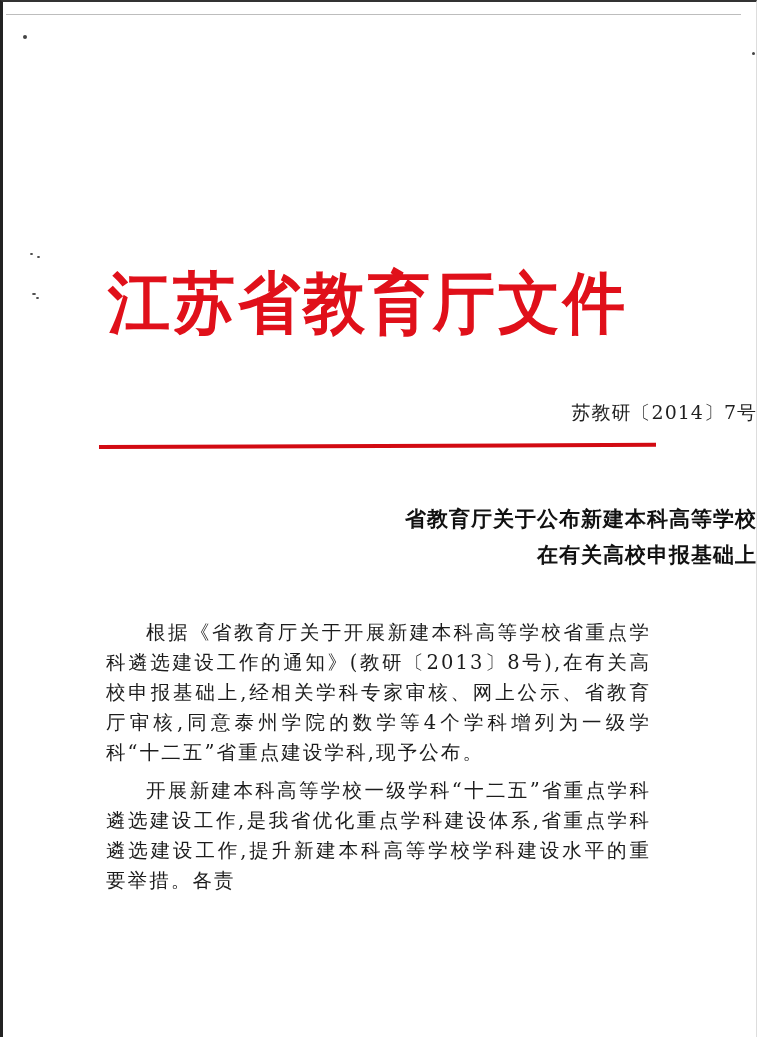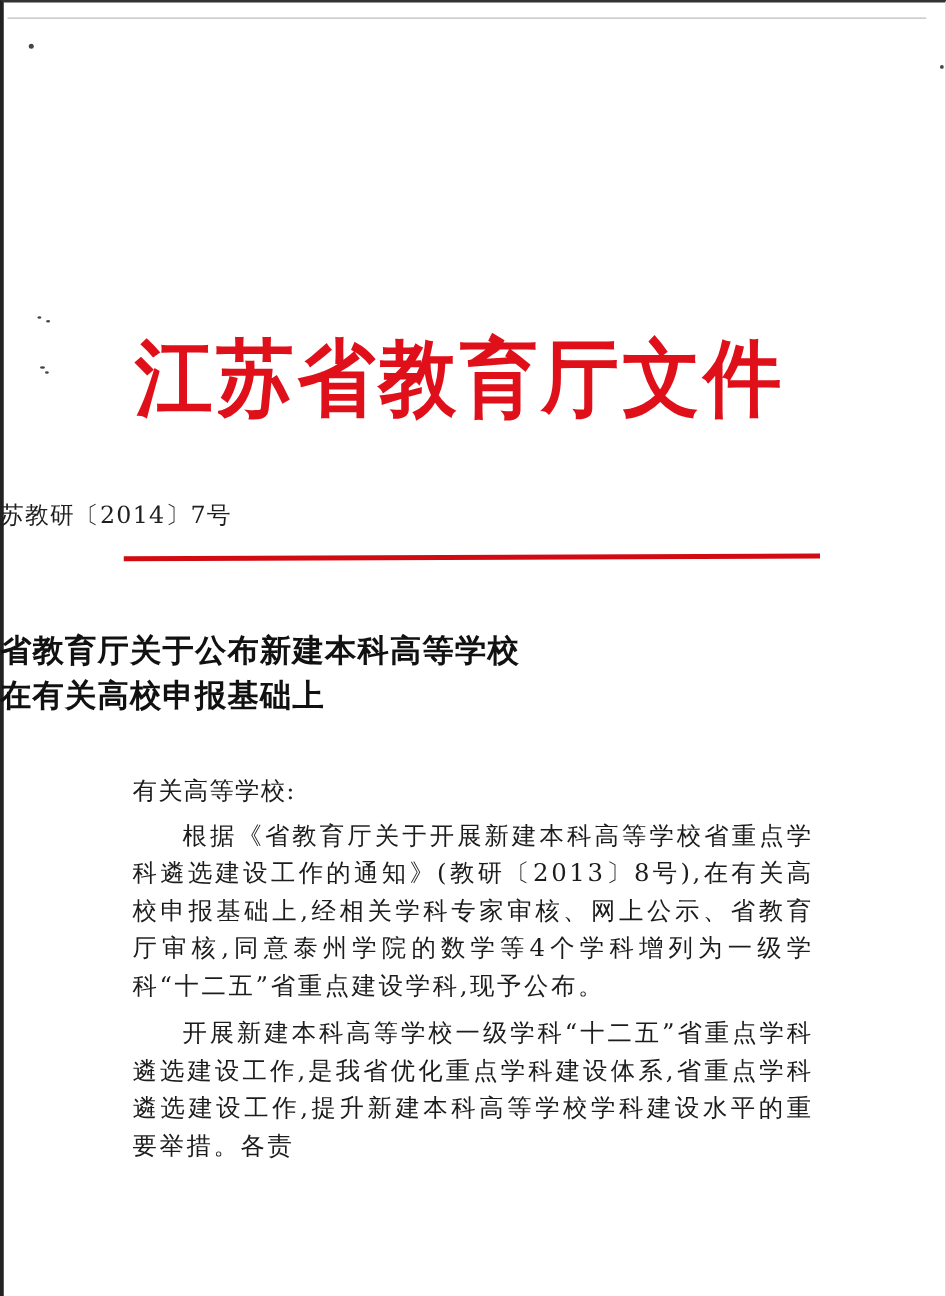--- a/index.html
+++ b/index.html
@@ -54,7 +54,7 @@
       position: absolute;
       left: 0; width: 757px;
       top: 400px;
-      text-align: left;
+      text-align: right;
       font-size: 19px;
       line-height: 24px;
       color: #1f1f1f;

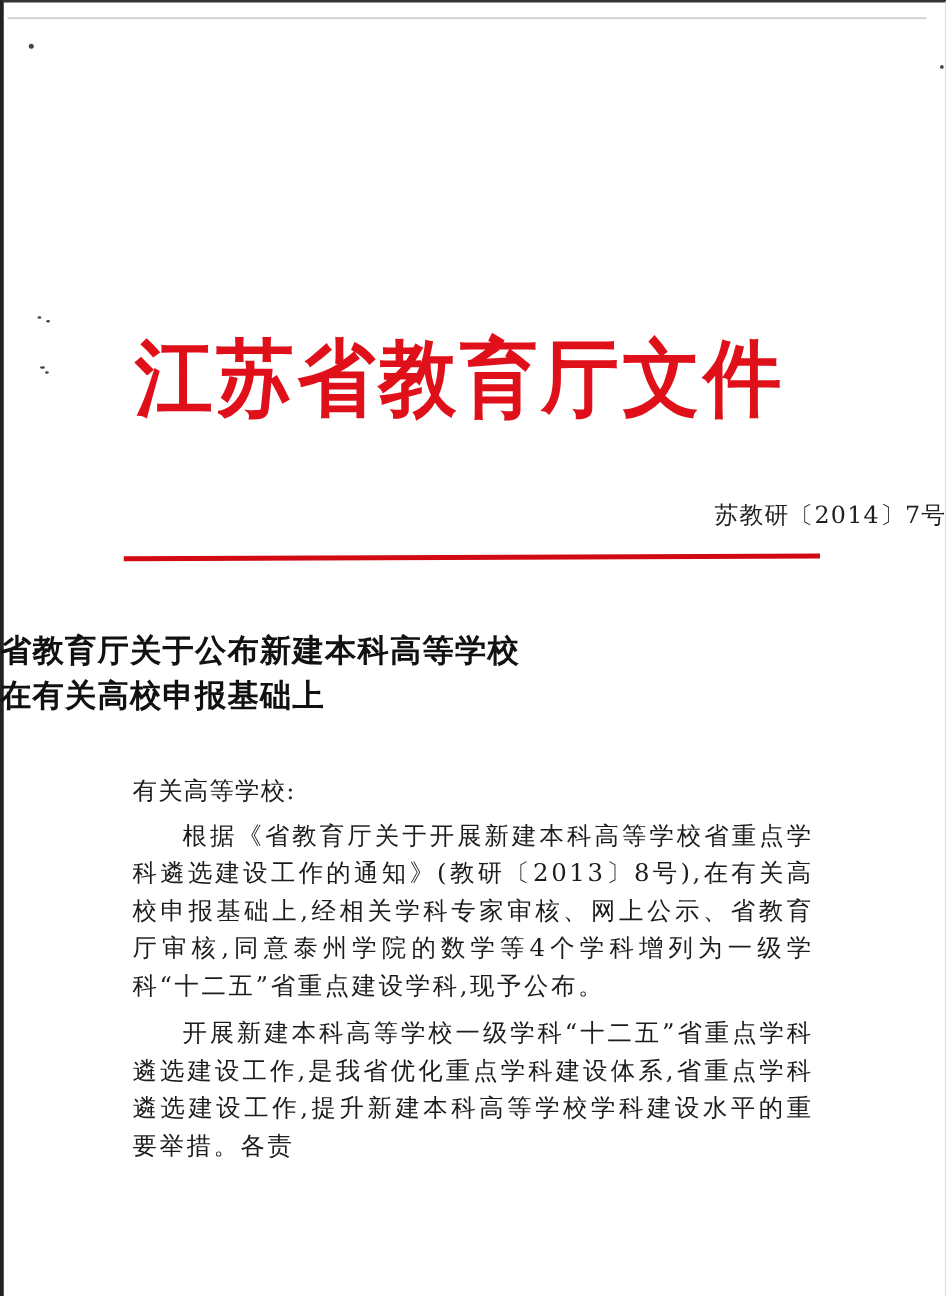--- a/index.html
+++ b/index.html
@@ -72,10 +72,10 @@
       position: absolute;
       left: 0; width: 757px;
       top: 503px;
-      text-align: left;
-      font-family: Liberation Sans, sans-serif;
+      text-align: right;
+      font-family: Liberation Mono, monospace;
       font-weight: bold;
-      font-size: 25px;
+      font-size: 21px;
       line-height: 36px;
       color: #111;
       letter-spacing: 1px;

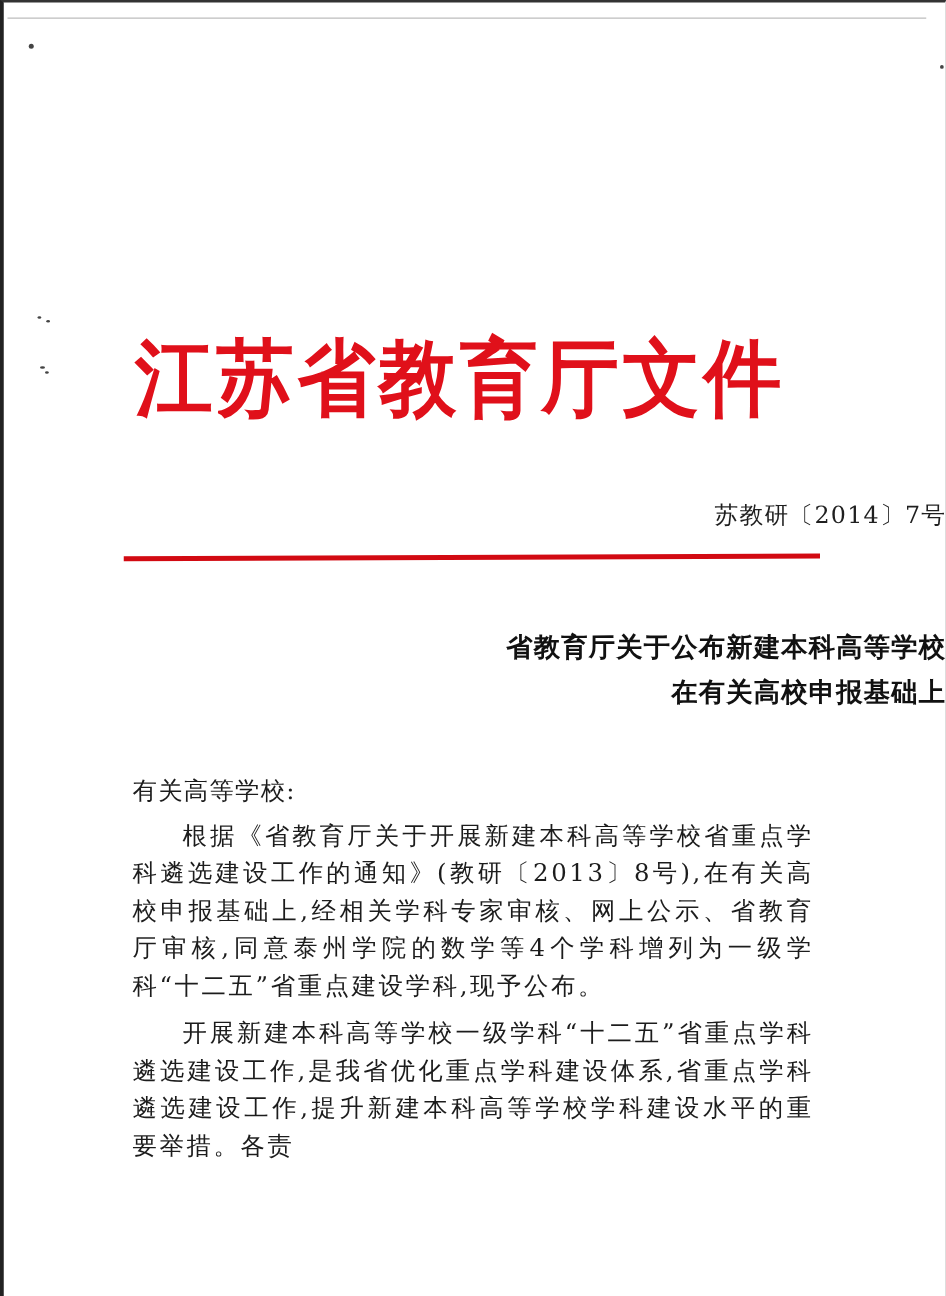--- a/index.html
+++ b/index.html
@@ -126,7 +126,6 @@
 </div>
 
 <div class="body-text">
-  <p class="salutation">有关高等学校:</p>
   <p class="para">根据《省教育厅关于开展新建本科高等学校省重点学科遴选建设工作的通知》(教研〔2013〕8号),在有关高校申报基础上,经相关学科专家审核、网上公示、省教育厅审核,同意泰州学院的数学等4个学科增列为一级学科“十二五”省重点建设学科,现予公布。</p>
   <p class="para">开展新建本科高等学校一级学科“十二五”省重点学科遴选建设工作,是我省优化重点学科建设体系,省重点学科遴选建设工作,提升新建本科高等学校学科建设水平的重要举措。各责</p>
 </div>

